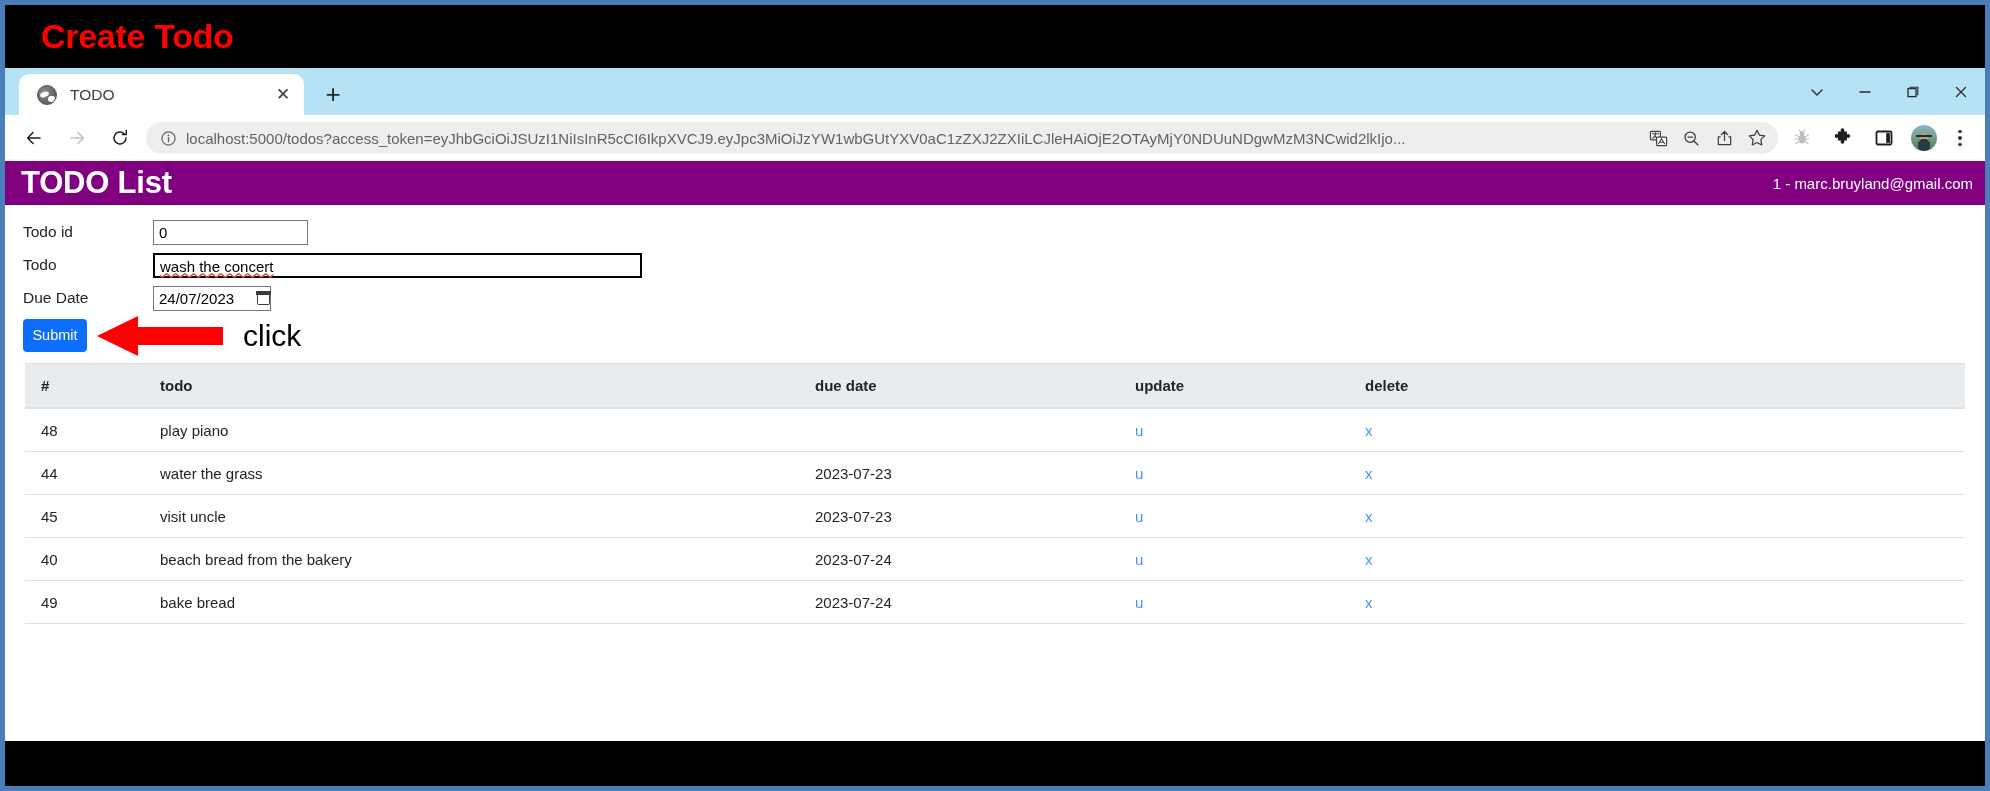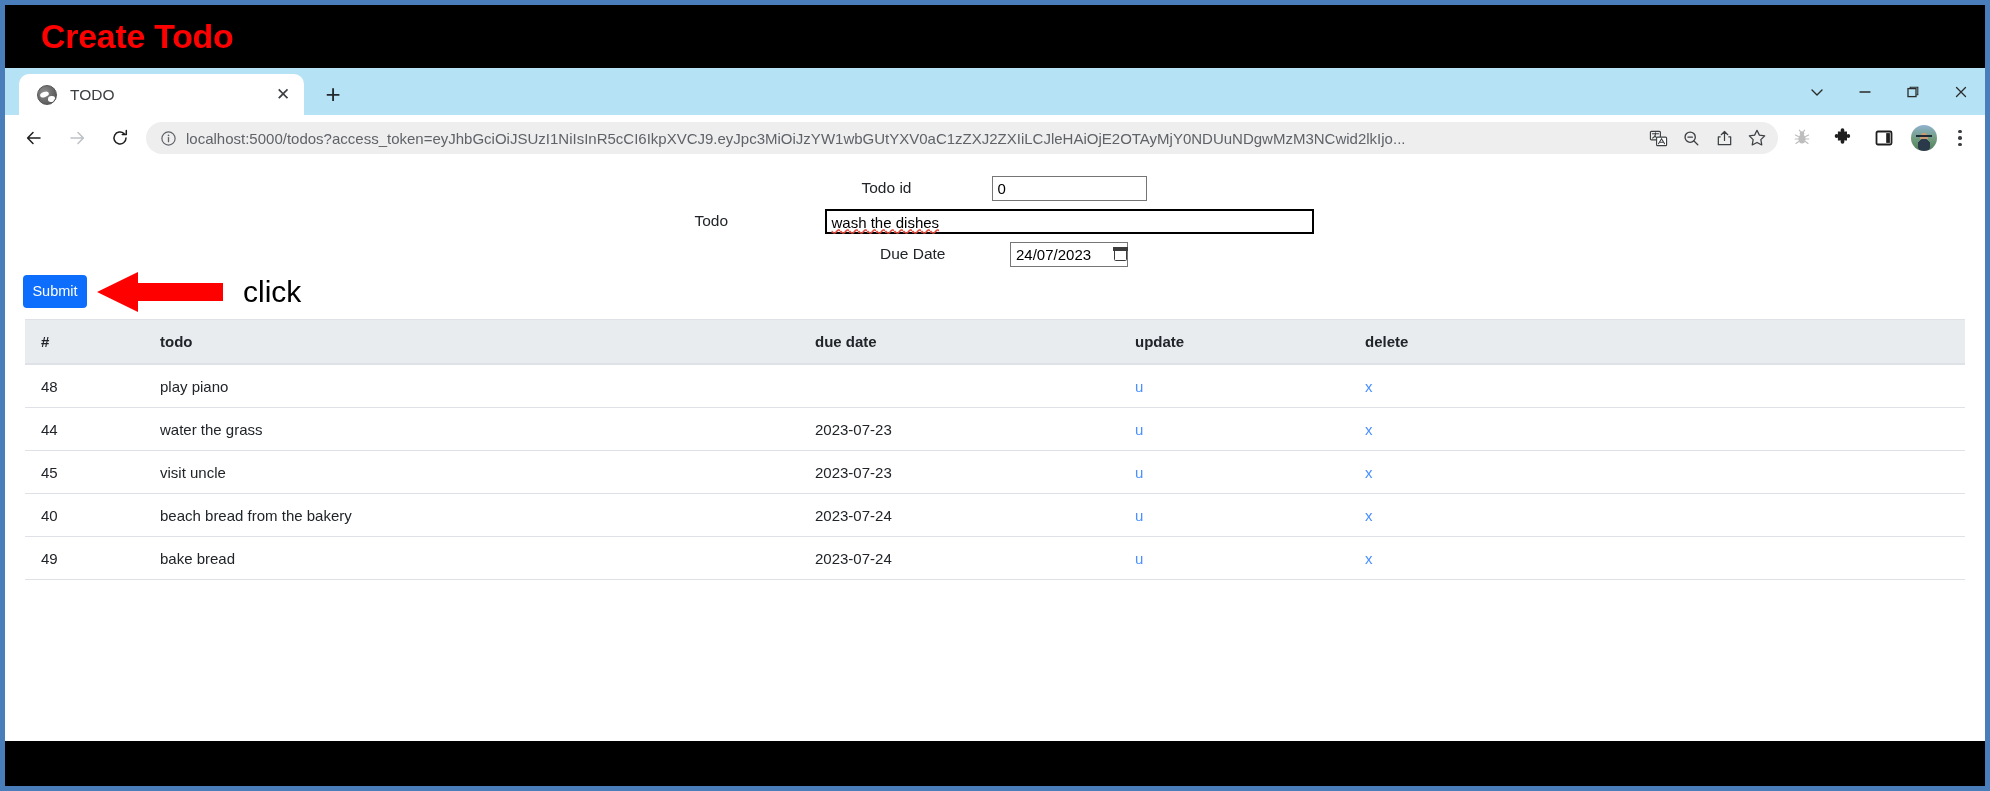--- a/index.html
+++ b/index.html
@@ -469,6 +469,10 @@
 
   <div class="page">
 
+    <div class="page-header">
+      <span class="h-title">TODO List</span>
+      <span class="h-user">1 - marc.bruyland@gmail.com</span>
+    </div>
 
     <div class="form-area">
 

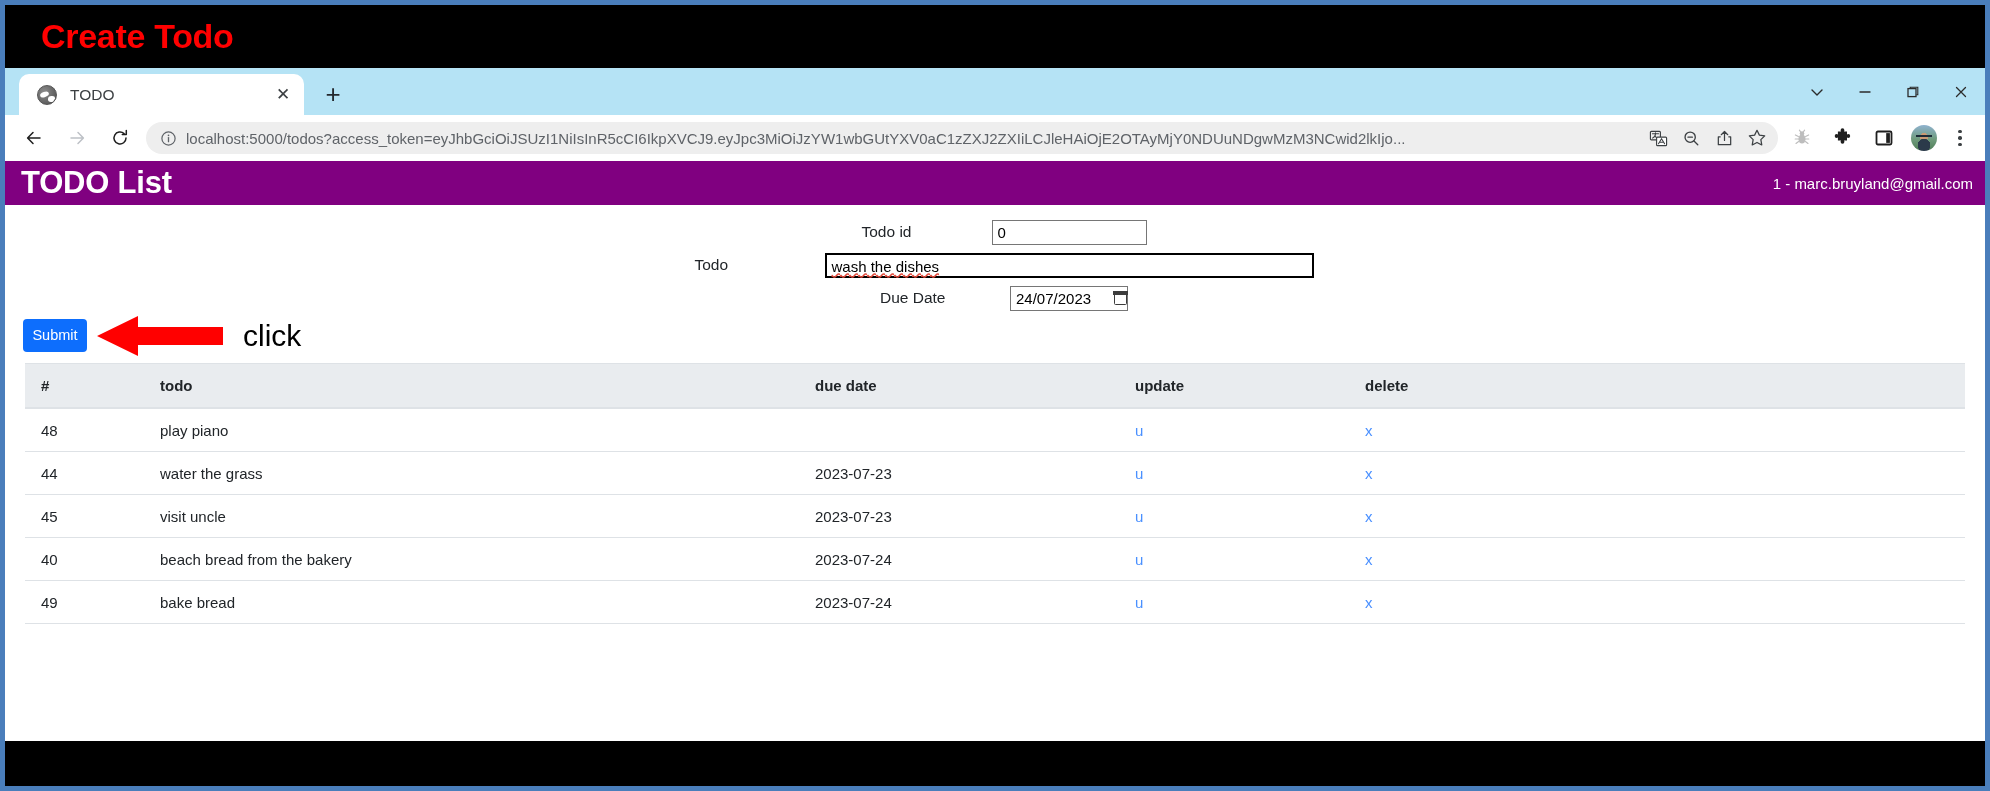--- a/index.html
+++ b/index.html
@@ -232,7 +232,6 @@
     align-items: center;
     margin-bottom: 7px;
     height: 26px;
-    justify-content: center;
   }
   .form-row label {
     width: 130px;

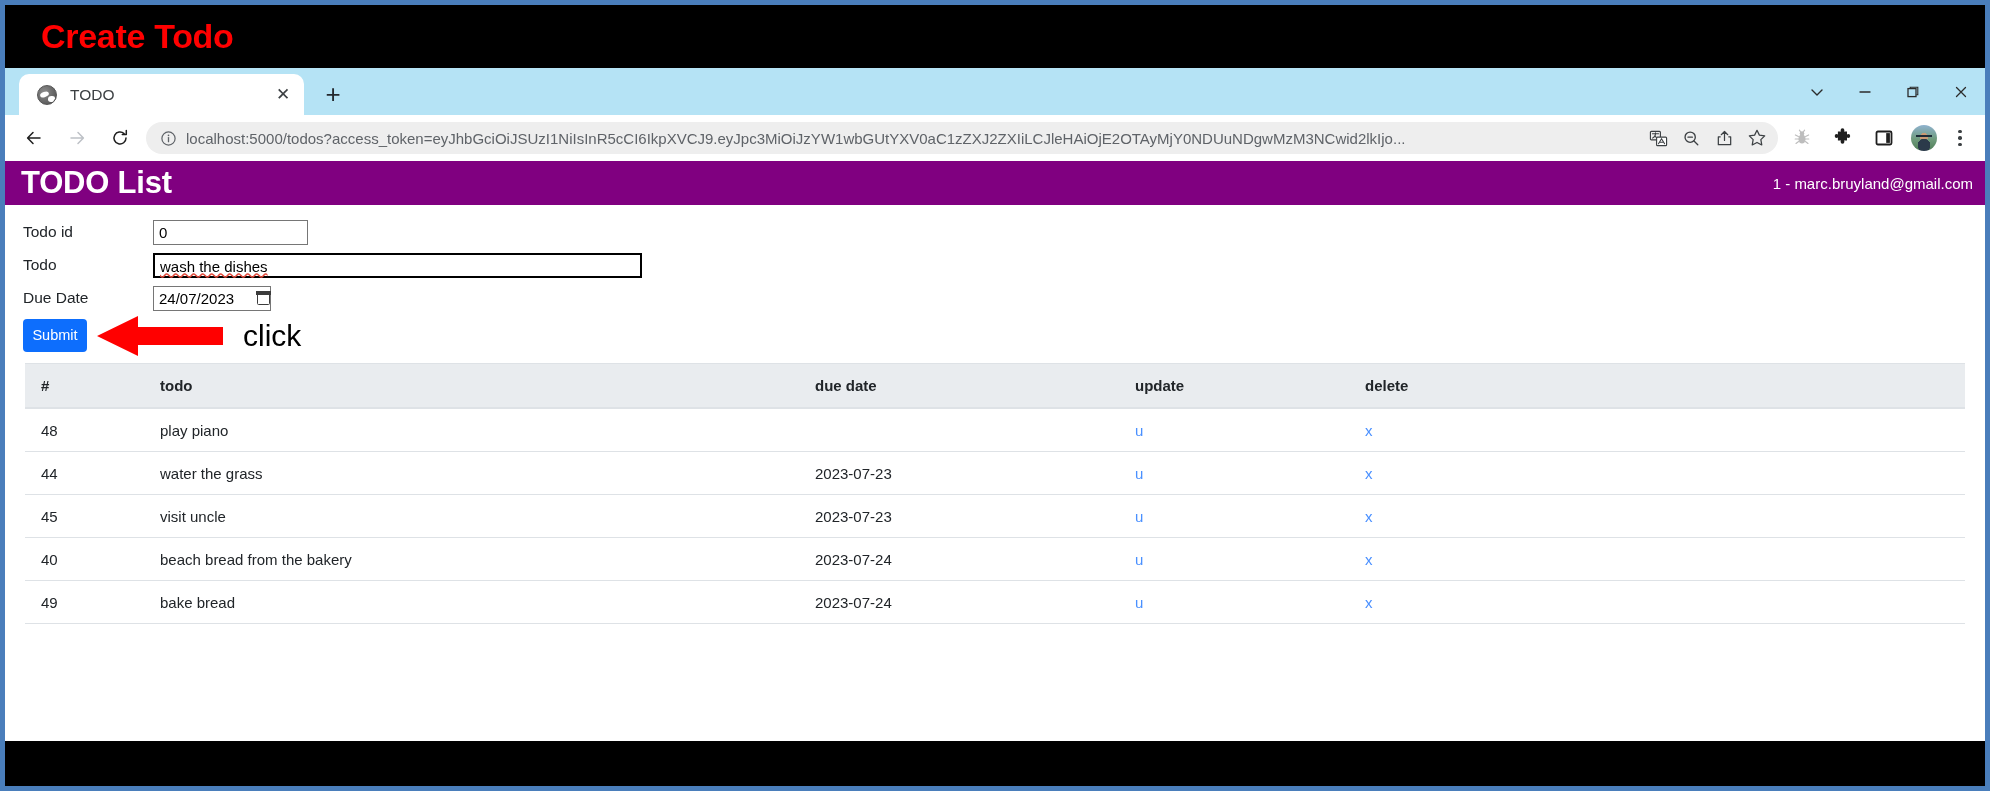--- a/index.html
+++ b/index.html
@@ -482,7 +482,7 @@
 
       <div class="form-row">
         <label>Todo</label>
-        <div class="inp inp-todo"><span class="spell">wash the dishes</span></div>
+        <div class="inp inp-todo"><span class="spell">wash the concert</span></div>
       </div>
 
       <div class="form-row">

